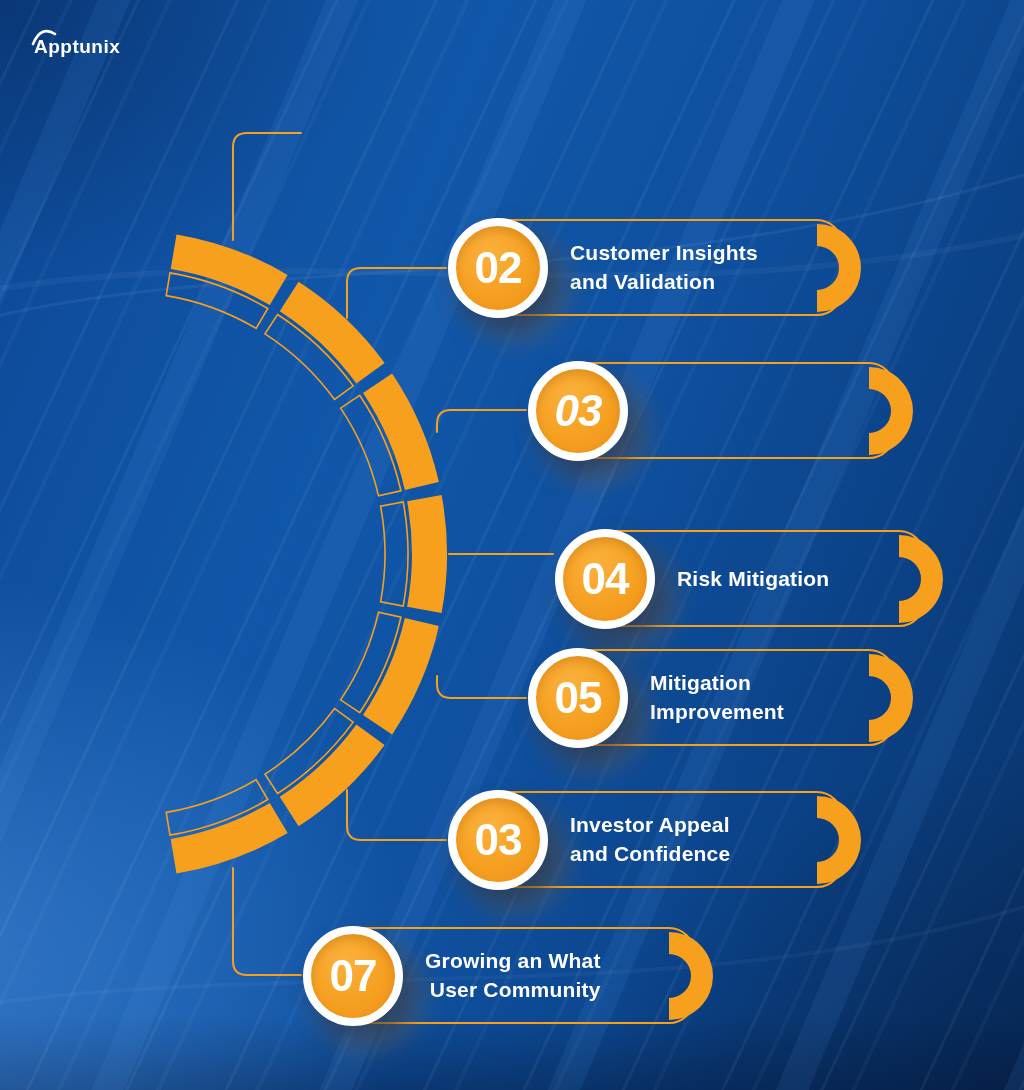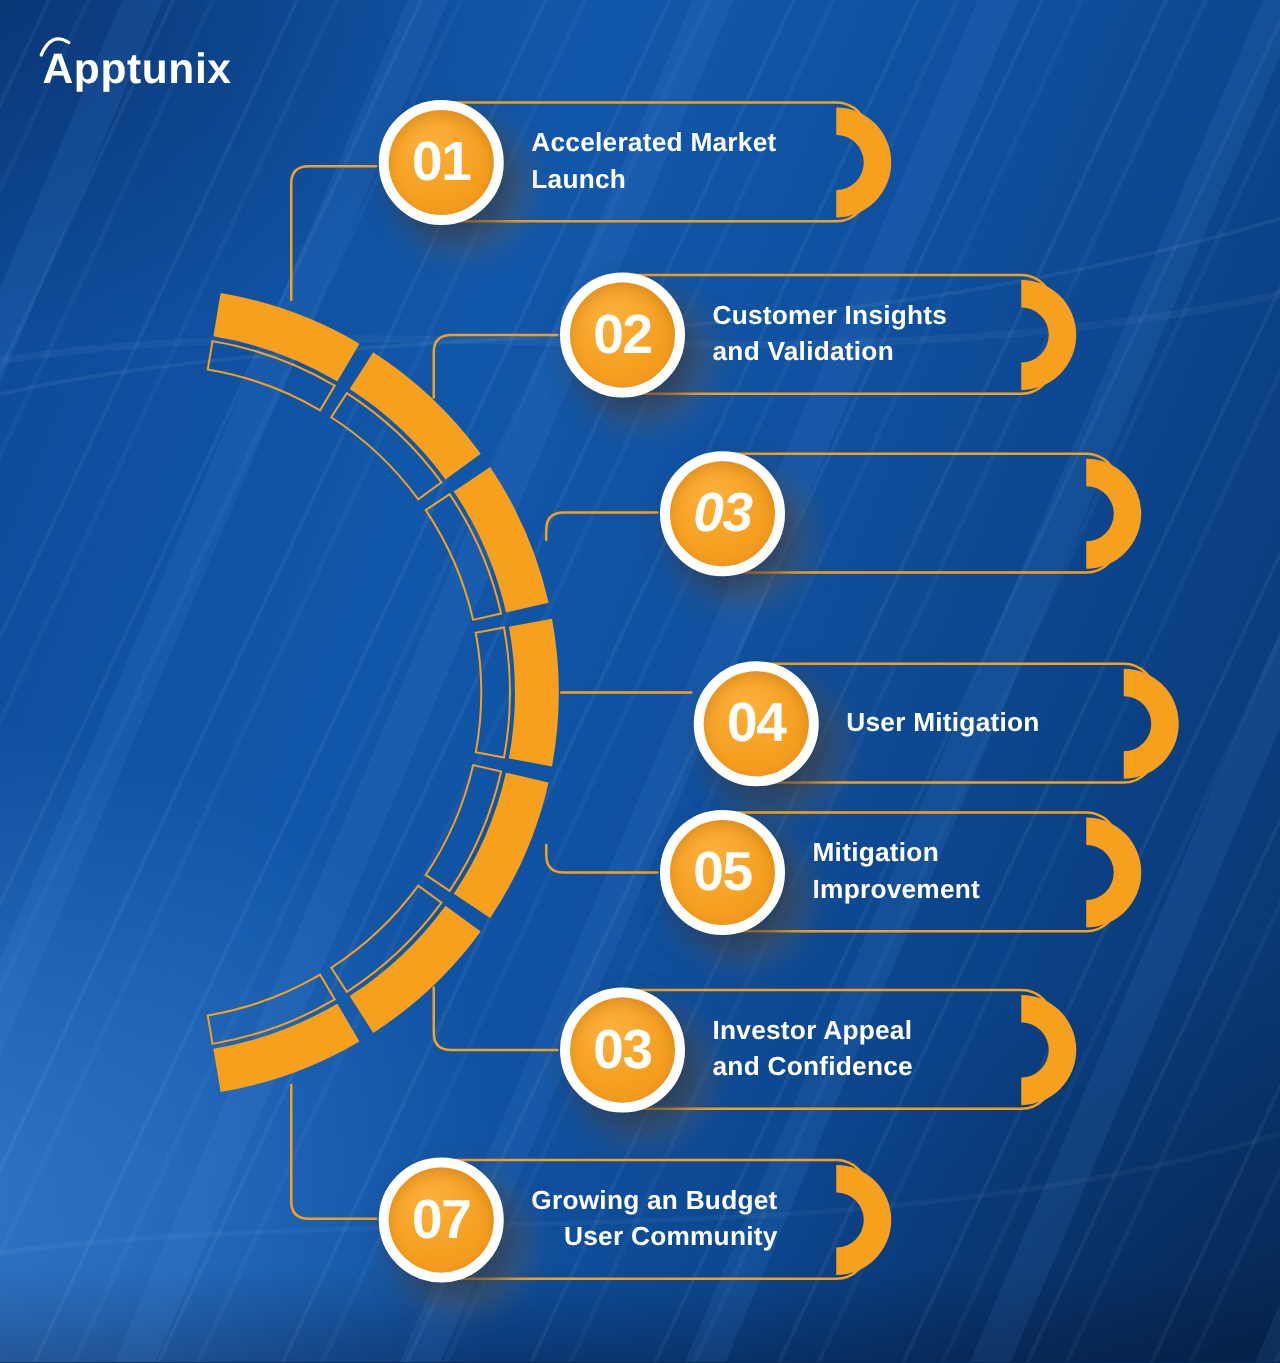--- a/index.html
+++ b/index.html
@@ -30,7 +30,7 @@
 
   
   .logo{position:absolute;left:34px;top:36px;z-index:3;color:#fff;}
-  .logo .word{font-size:34px;font-weight:700;letter-spacing:.5px;}
+  .logo .word{font-size:19px;font-weight:700;letter-spacing:.5px;}
   .logo .accent{position:absolute;left:-3px;top:-9px;}
 
   

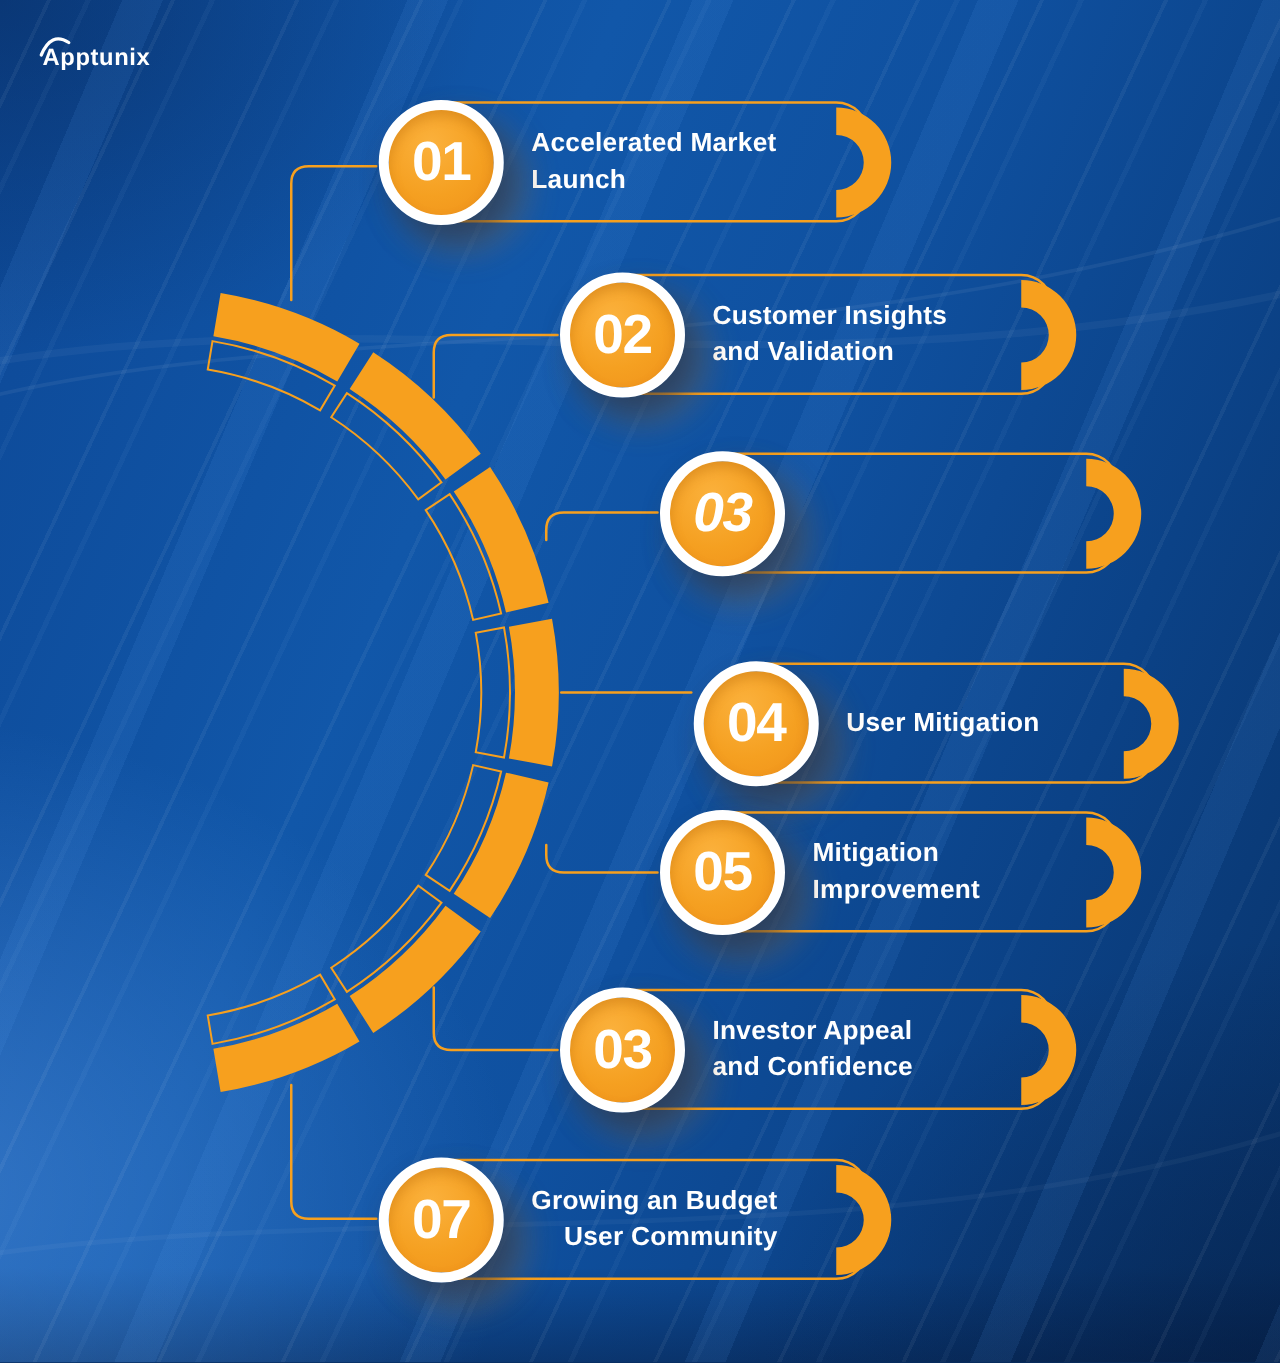--- a/index.html
+++ b/index.html
@@ -119,17 +119,6 @@
   </div>
 
 
-  <div class="item i1">
-    <div class="pill"></div>
-    <svg class="cap" width="48" height="92" viewBox="0 0 48 92">
-      <path d="M2,2 A44,44 0 0 1 2,90 L2,68 A22,22 0 0 0 2,24 Z" fill="#F7A01E"></path>
-    </svg>
-    <div class="badge">
-      <span>01</span>
-    </div>
-    <div class="label">Accelerated Market
-Launch</div>
-  </div>
 
   <div class="item i2">
     <div class="pill"></div>

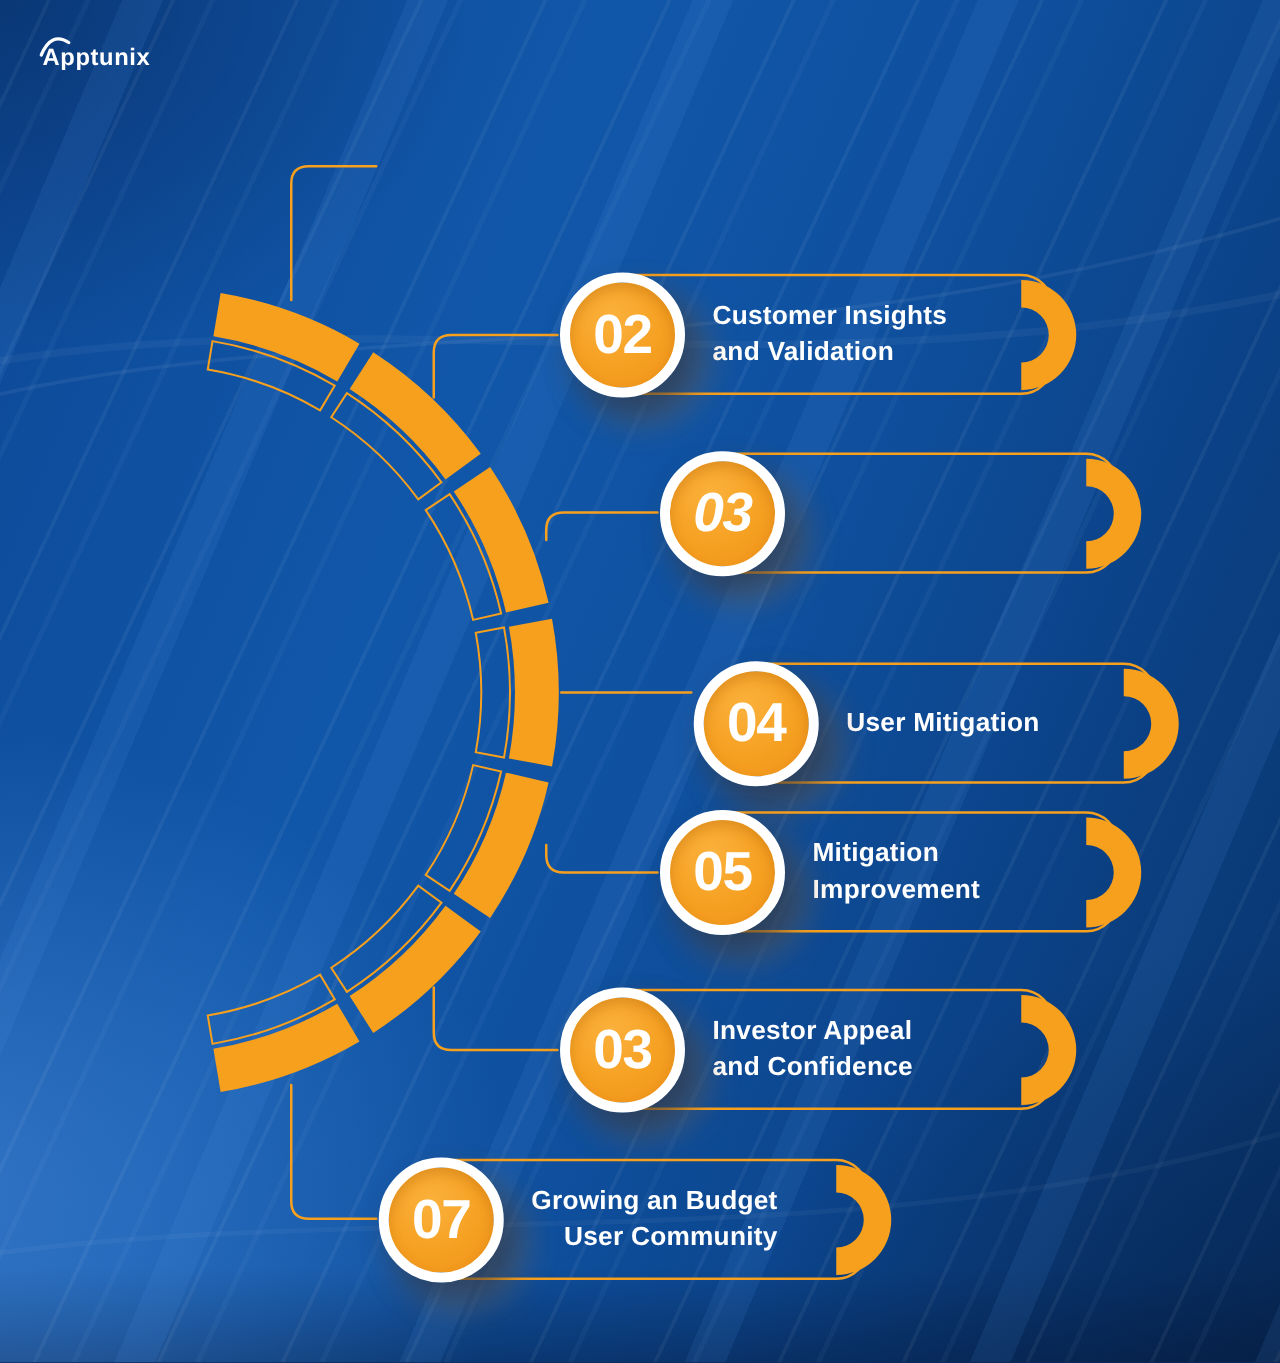--- a/index.html
+++ b/index.html
@@ -150,7 +150,7 @@
     <div class="badge">
       <span>04</span>
     </div>
-    <div class="label">User Mitigation</div>
+    <div class="label">Risk Mitigation</div>
   </div>
 
   <div class="item i5">

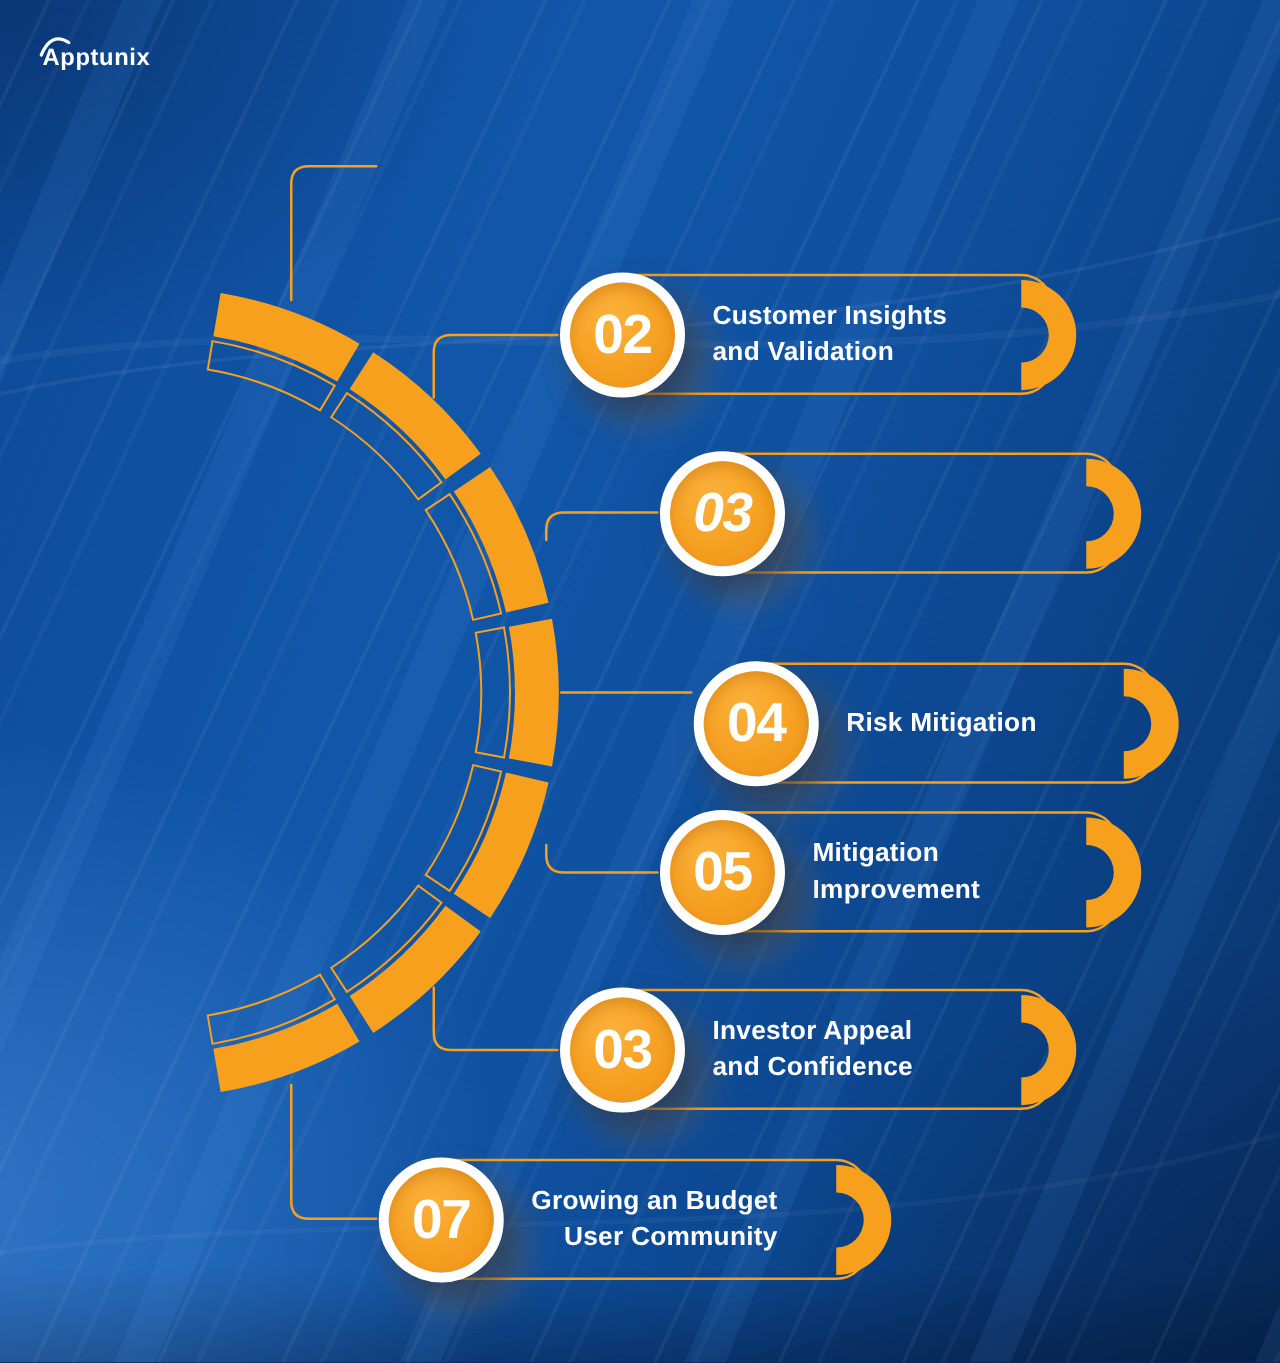--- a/index.html
+++ b/index.html
@@ -185,7 +185,7 @@
     <div class="badge">
       <span>07</span>
     </div>
-    <div class="label">Growing an Budget
+    <div class="label">Growing an What
 User Community</div>
   </div>
 

